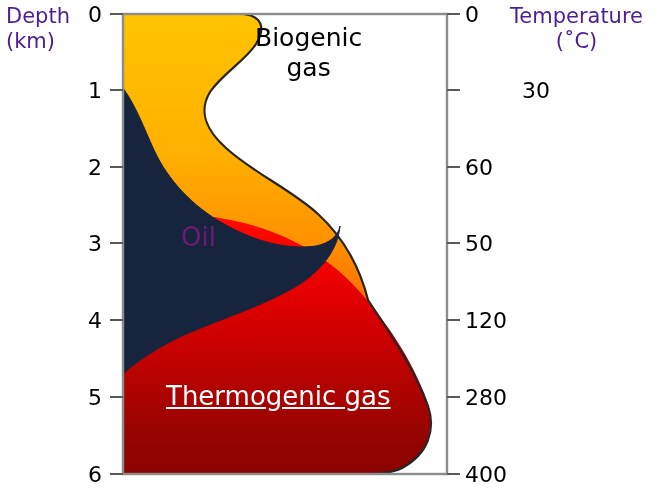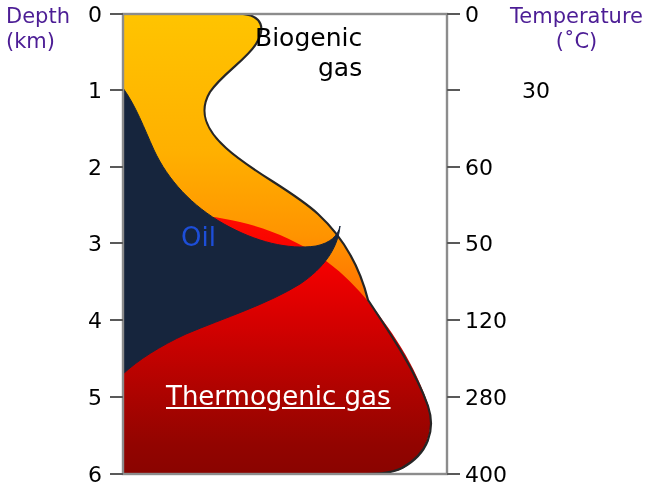--- a/index.html
+++ b/index.html
@@ -62,7 +62,7 @@
     font-size: 25px;
     color: #000000;
     line-height: 1.2;
-    text-align: right;
+    text-align: center;
   }
   #label-oil {
     left: 181px;

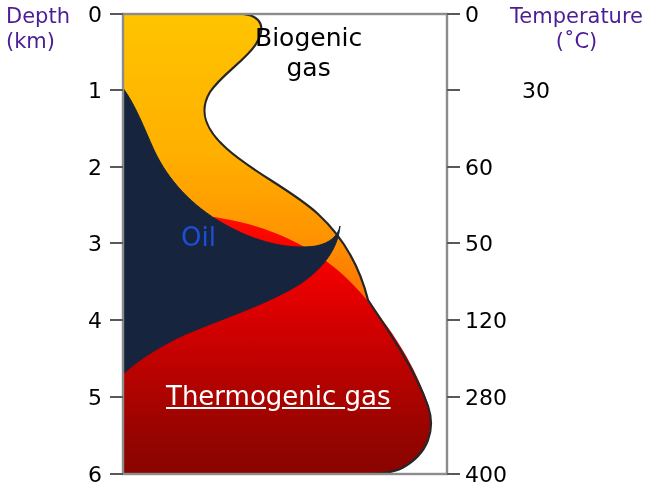--- a/index.html
+++ b/index.html
@@ -68,7 +68,7 @@
     left: 181px;
     top: 222px;
     font-size: 26px;
-    color: #1d4ed8;
+    color: #701a75;
   }
   #label-thermogenic {
     left: 166px;

